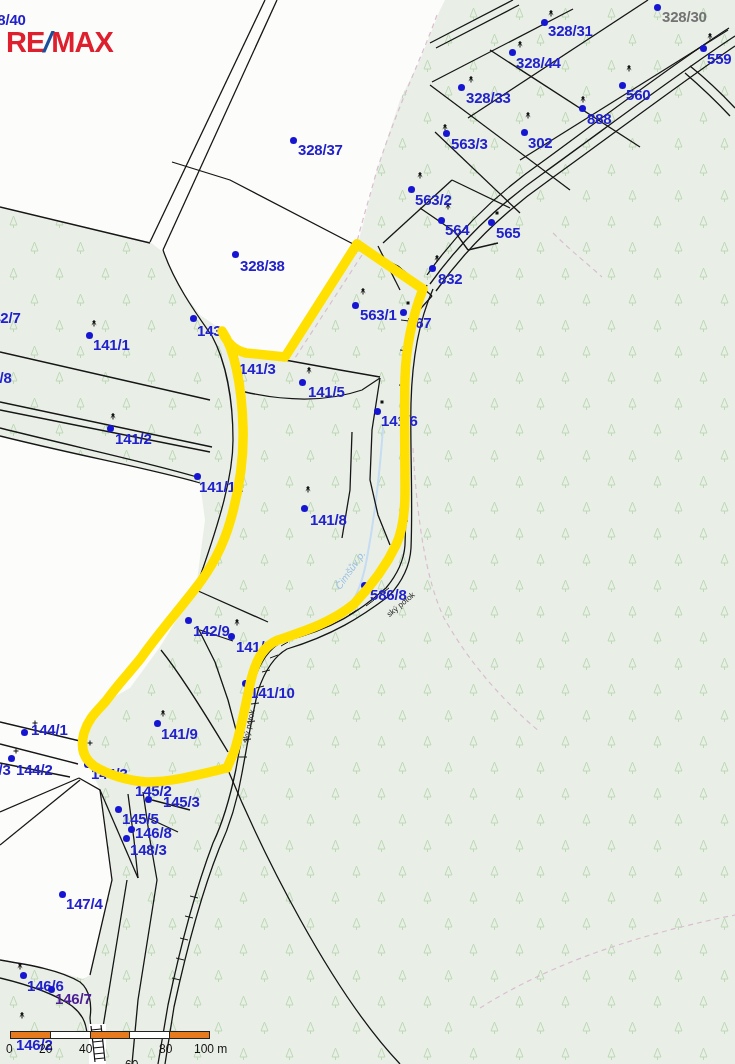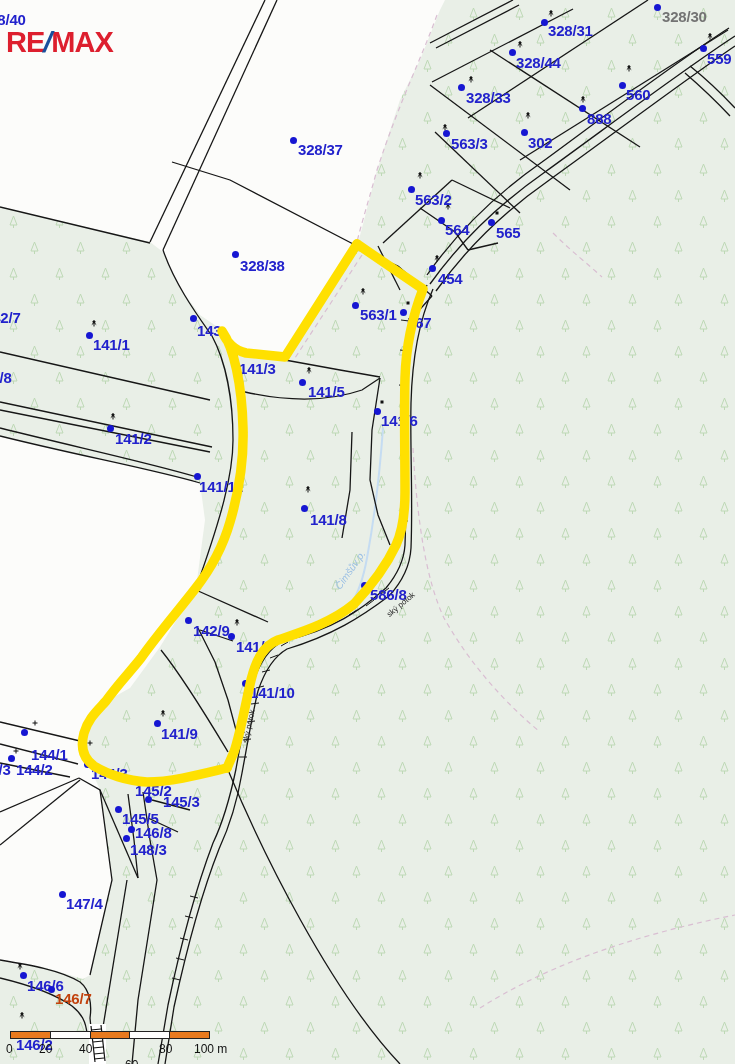--- a/index.html
+++ b/index.html
@@ -205,7 +205,7 @@
       <div class="pdot" style="left: 488px; top: 219px; background: rgb(22, 22, 210);"></div>
       <div class="plabel" style="left: 496px; top: 226px; color: rgb(34, 34, 204);">565</div>
       <div class="pdot" style="left: 429px; top: 265px; background: rgb(22, 22, 210);"></div>
-      <div class="plabel" style="left: 438px; top: 272px; color: rgb(34, 34, 204);">454</div>
+      <div class="plabel" style="left: 438px; top: 272px; color: rgb(34, 34, 204);">832</div>
       <div class="pdot" style="left: 232px; top: 251px; background: rgb(22, 22, 210);"></div>
       <div class="plabel" style="left: 240px; top: 259px; color: rgb(34, 34, 204);">328/38</div>
       <div class="pdot" style="left: 352px; top: 302px; background: rgb(22, 22, 210);"></div>

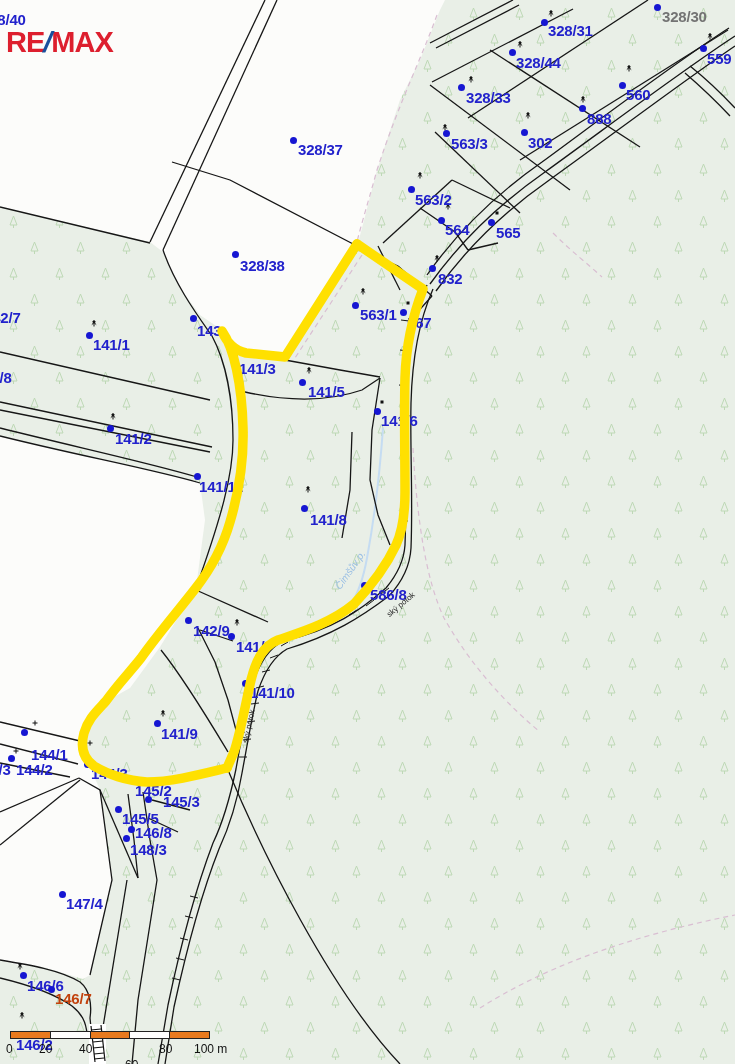--- a/index.html
+++ b/index.html
@@ -241,7 +241,7 @@
       <div class="pdot" style="left: 154px; top: 720px; background: rgb(22, 22, 210);"></div>
       <div class="plabel" style="left: 161px; top: 727px; color: rgb(34, 34, 204);">141/9</div>
       <div class="pdot" style="left: 21px; top: 729px; background: rgb(22, 22, 210);"></div>
-      <div class="plabel" style="left: 31px; top: 748px; color: rgb(34, 34, 204);">144/1</div>
+      <div class="plabel" style="left: 31px; top: 723px; color: rgb(34, 34, 204);">144/1</div>
       <div class="plabel" style="left: -26px; top: 763px; color: rgb(34, 34, 204);">144/3</div>
       <div class="pdot" style="left: 8px; top: 755px; background: rgb(22, 22, 210);"></div>
       <div class="plabel" style="left: 16px; top: 763px; color: rgb(34, 34, 204);">144/2</div>

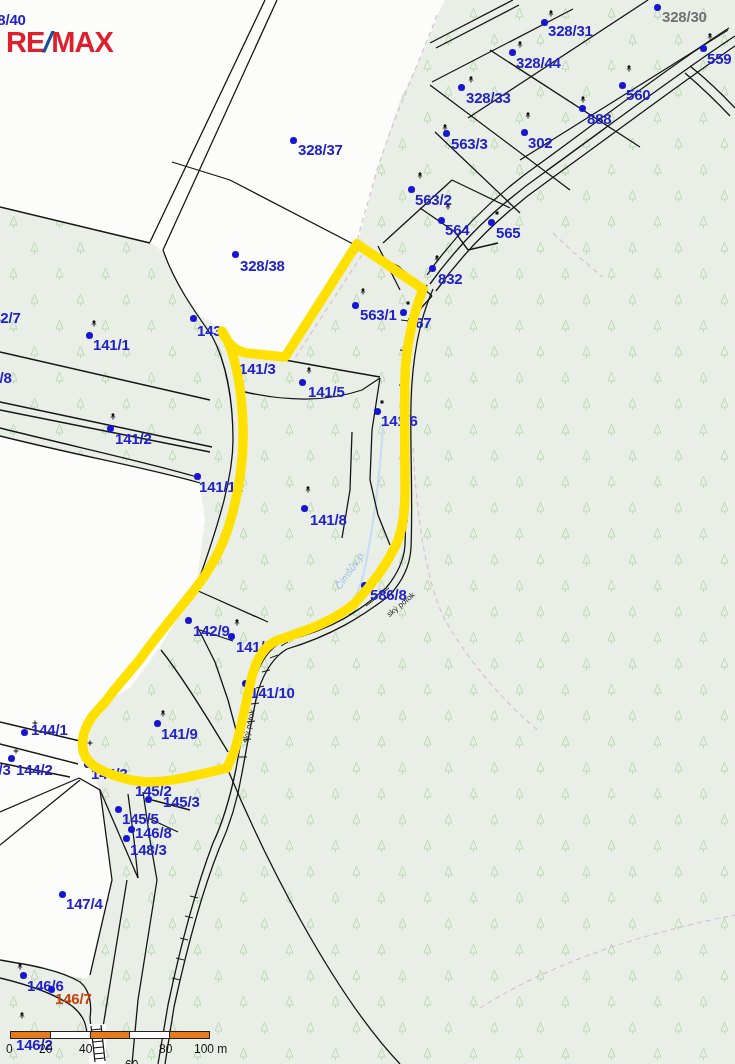--- a/index.html
+++ b/index.html
@@ -262,7 +262,7 @@
       <div class="pdot" style="left: 20px; top: 972px; background: rgb(22, 22, 210);"></div>
       <div class="plabel" style="left: 27px; top: 979px; color: rgb(34, 34, 204);">146/6</div>
       <div class="pdot" style="left: 48px; top: 986px; background: rgb(22, 22, 210);"></div>
-      <div class="plabel" style="left: 55px; top: 992px; color: #c2410c; text-align: center;">146/7</div>
+      <div class="plabel" style="left: 55px; top: 992px; color: #4c1d95; text-align: center;">146/7</div>
       <div class="plabel" style="left: 16px; top: 1038px; color: rgb(34, 34, 204);">146/2</div>
       <div class="streamlabel" style="left: 333px; top: 585px; color: rgb(154, 191, 228); transform: rotate(-55deg);">Čimšův p.</div>
       <div class="rotlabel" style="left: 385px; top: 612px; transform: rotate(-40deg);">ský potok</div>

